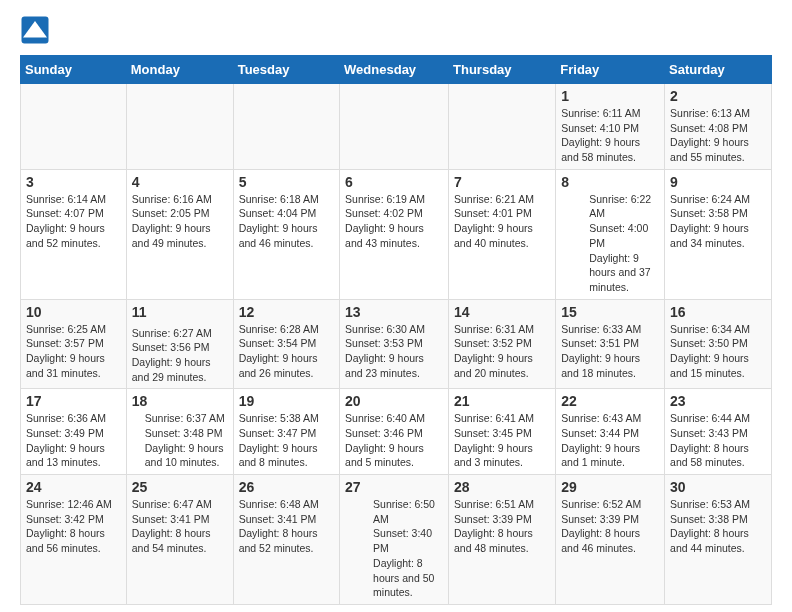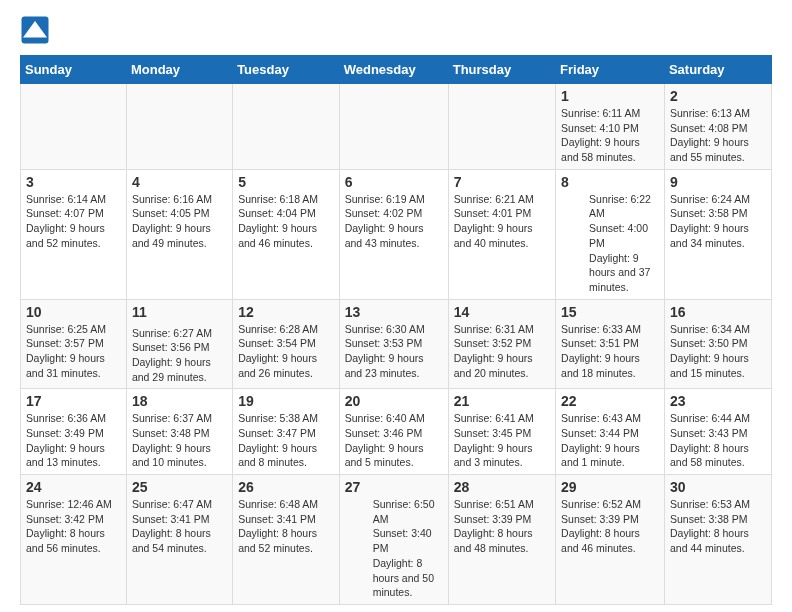--- a/index.html
+++ b/index.html
@@ -86,7 +86,7 @@
           <td>
             <span class="day-num">4</span>
             <div class="day-info" style="white-space: pre-line;">Sunrise: 6:16 AM
-Sunset: 4:05 PM
+Sunset: 2:05 PM
 Daylight: 9 hours and 49 minutes.</div>
           </td>
           <td>

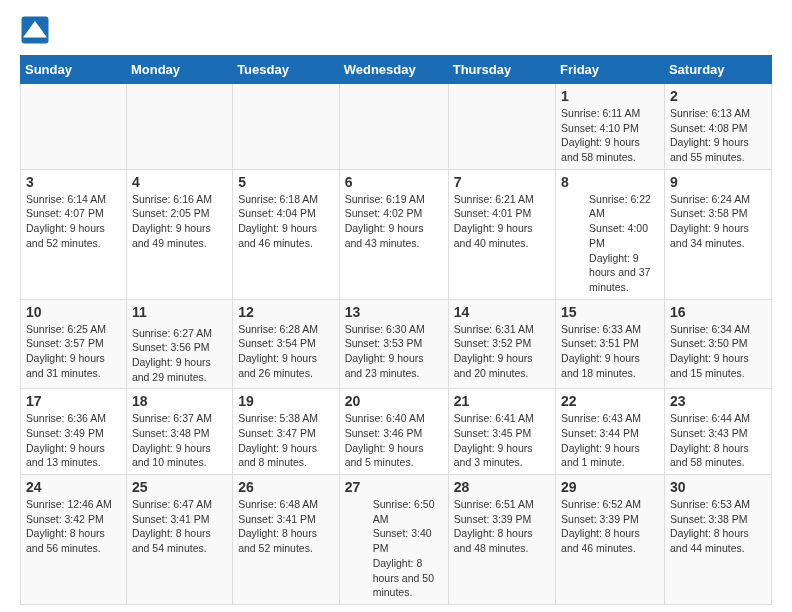--- a/index.html
+++ b/index.html
@@ -173,7 +173,7 @@
           </td>
           <td>
             <span class="day-num">18</span>
-            <div class="day-info" style="white-space: pre-line;">Sunrise: 6:37 AM
+            <div class="day-info" style="white-space: pre-line; margin-left: 13px;">Sunrise: 6:37 AM
 Sunset: 3:48 PM
 Daylight: 9 hours and 10 minutes.</div>
           </td>

